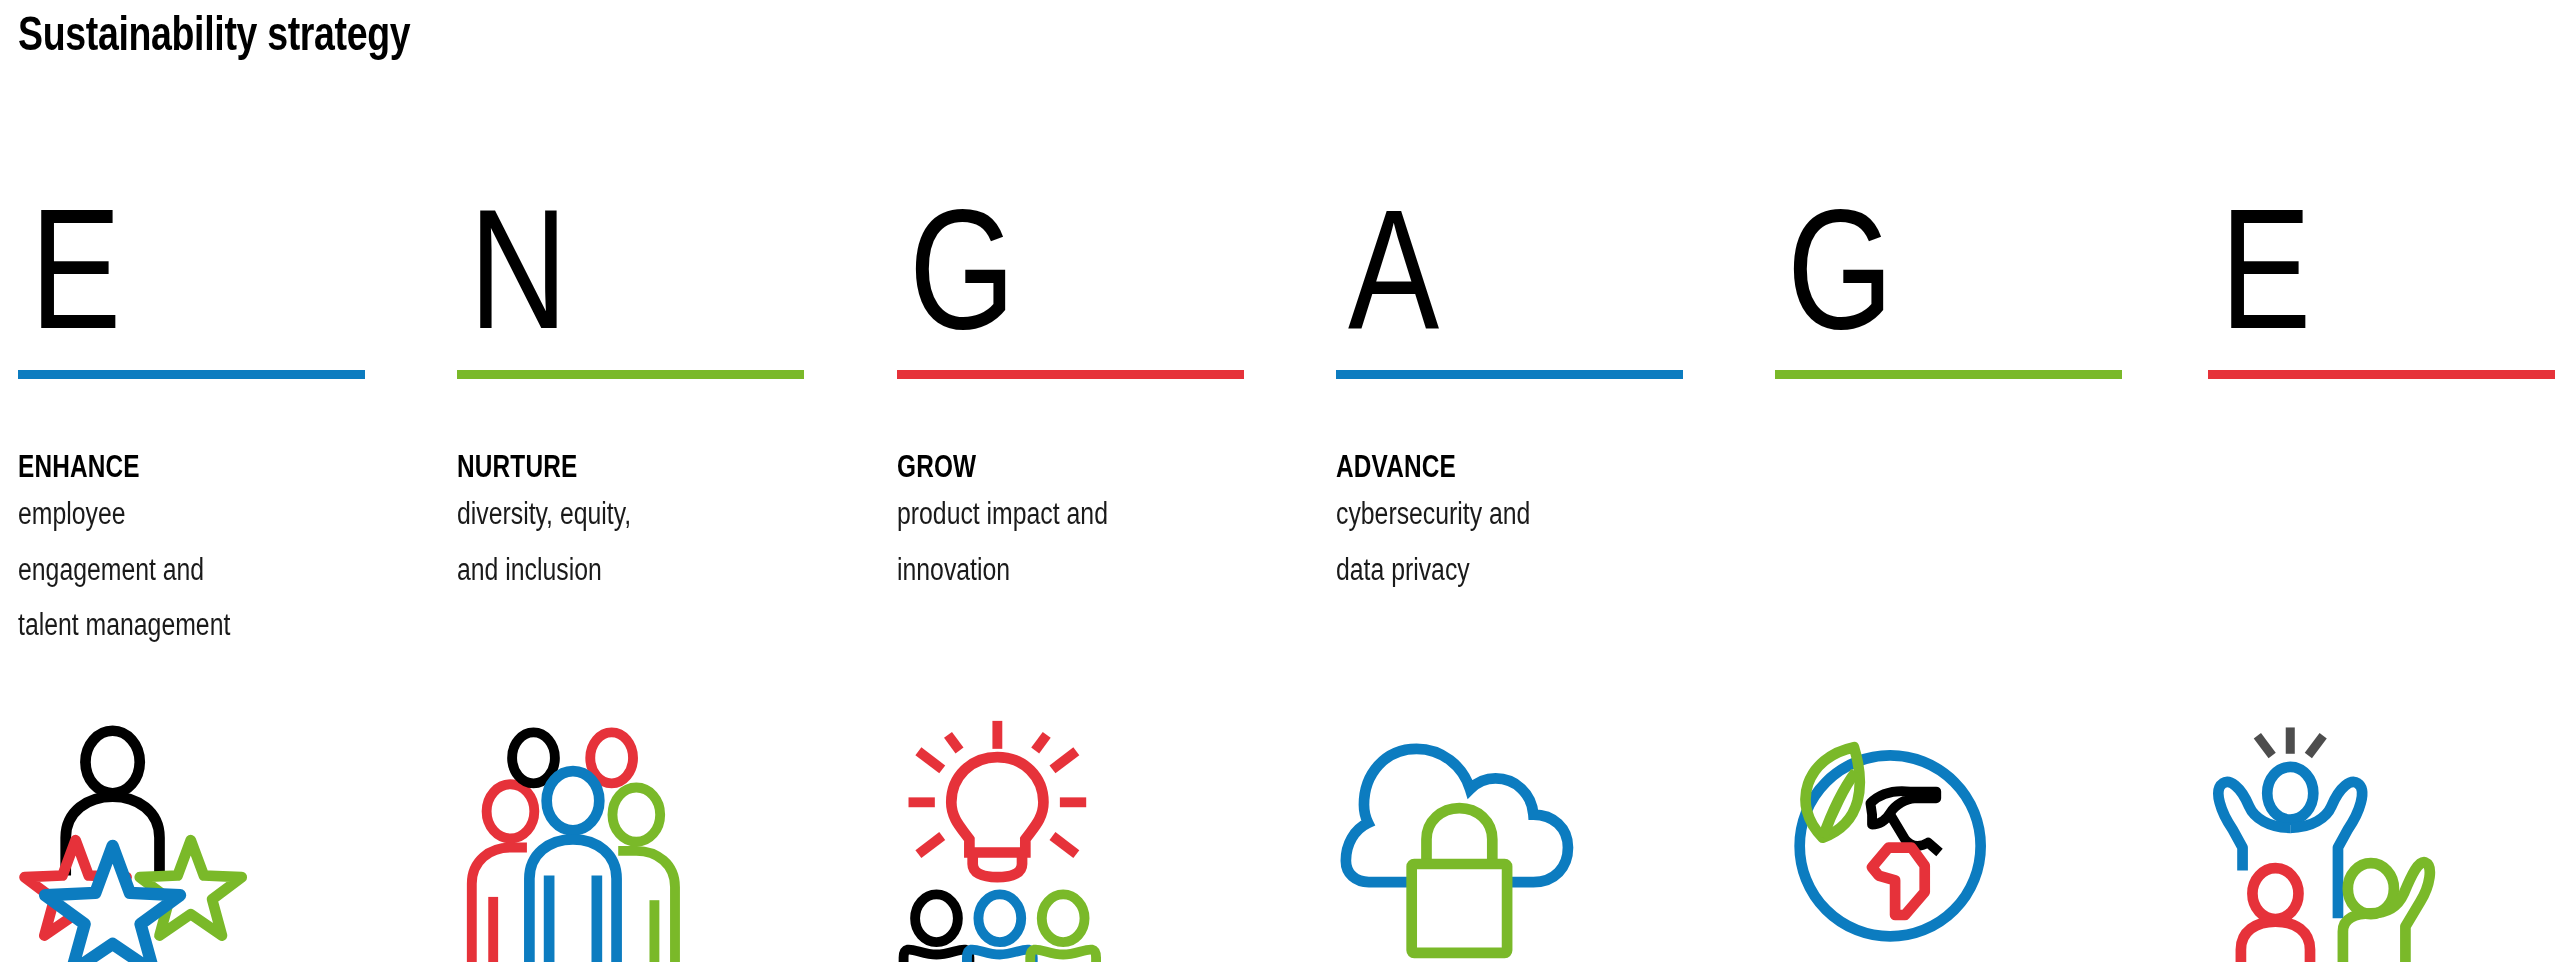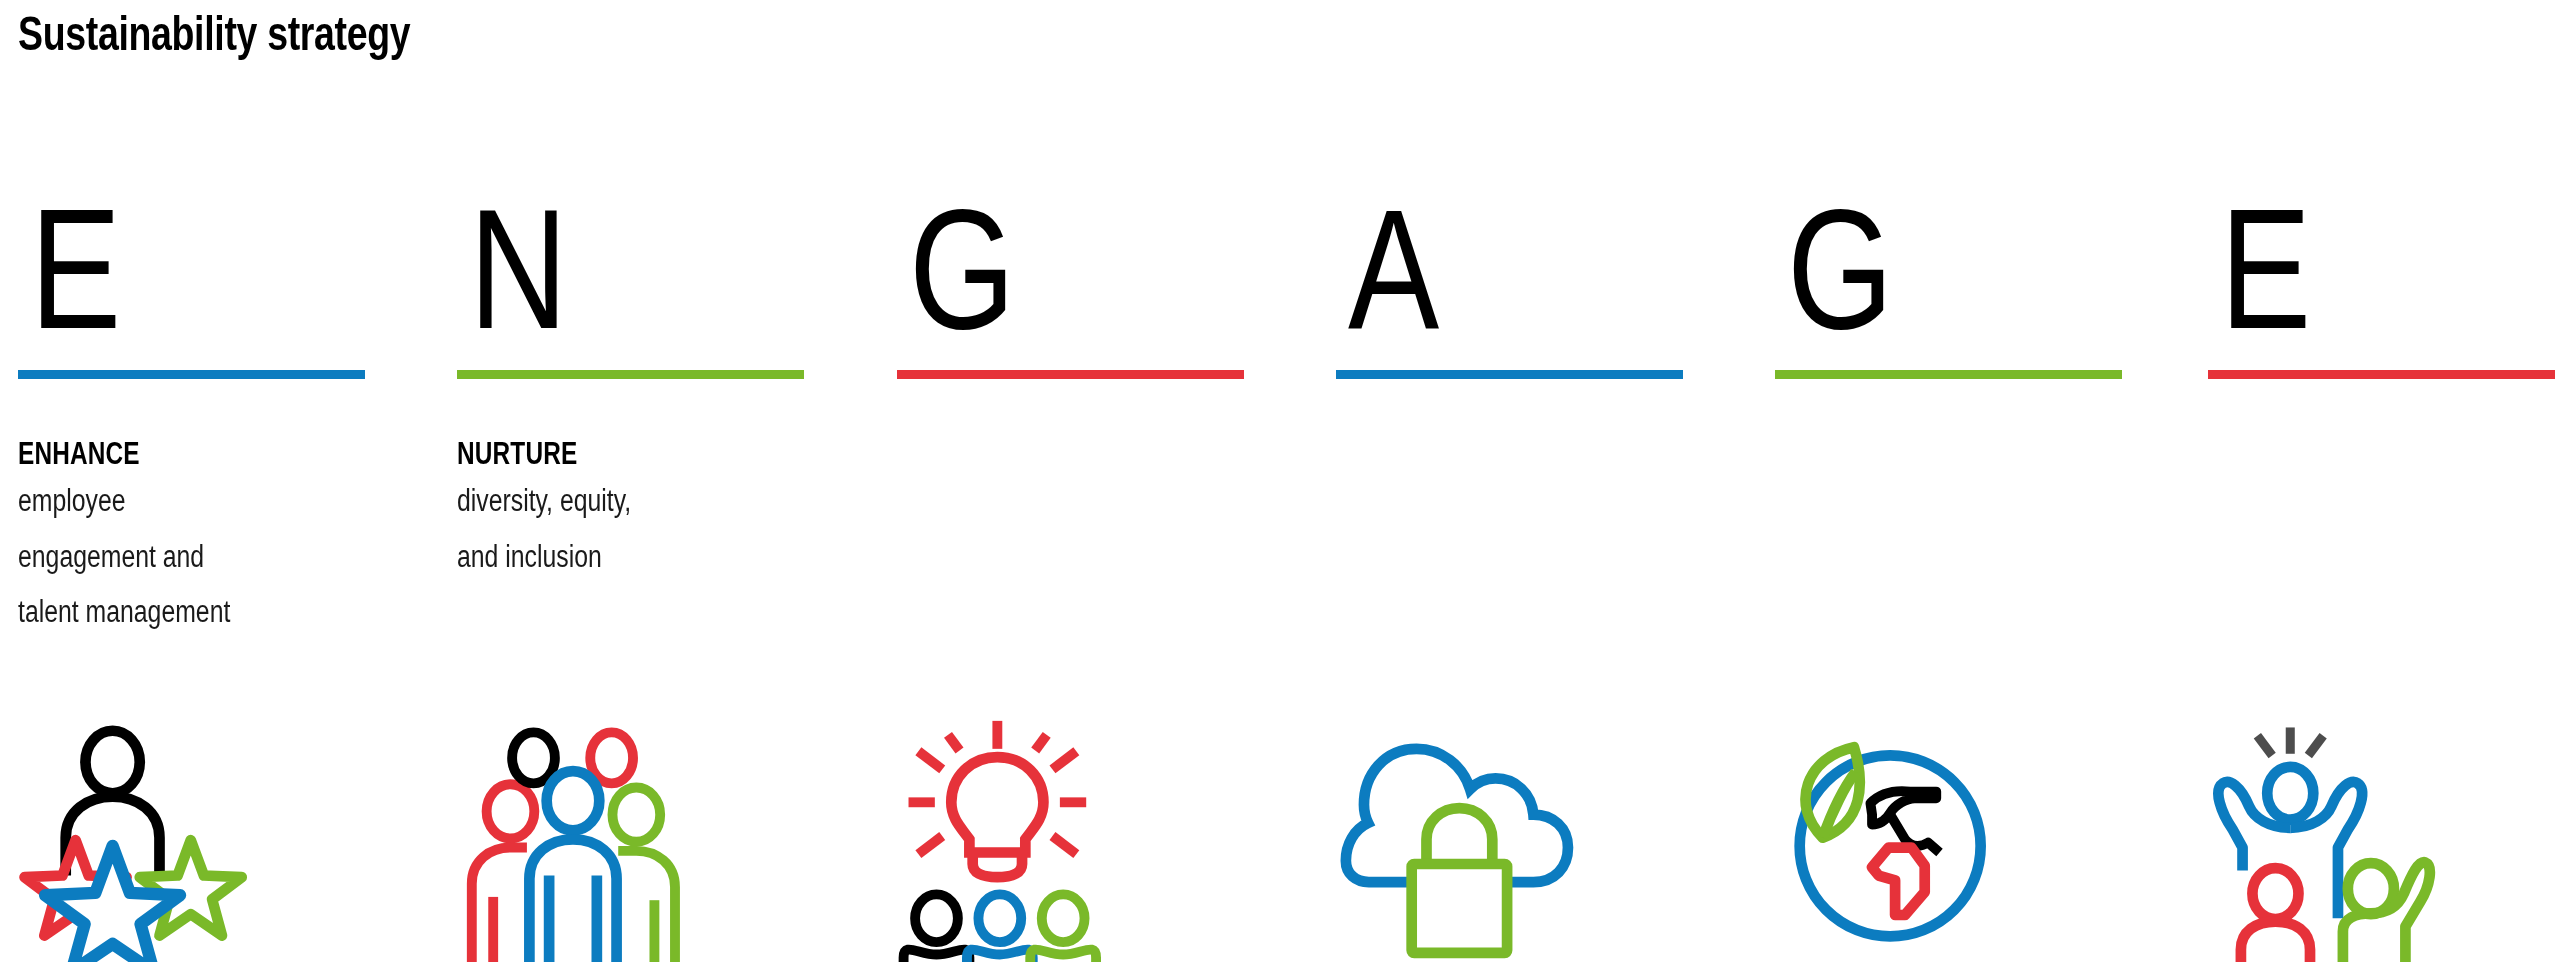--- a/index.html
+++ b/index.html
@@ -82,7 +82,7 @@
   .label-block {
     position: absolute;
     left: 0;
-    top: 436px;
+    top: 449px;
     width: 354px;
   }
 

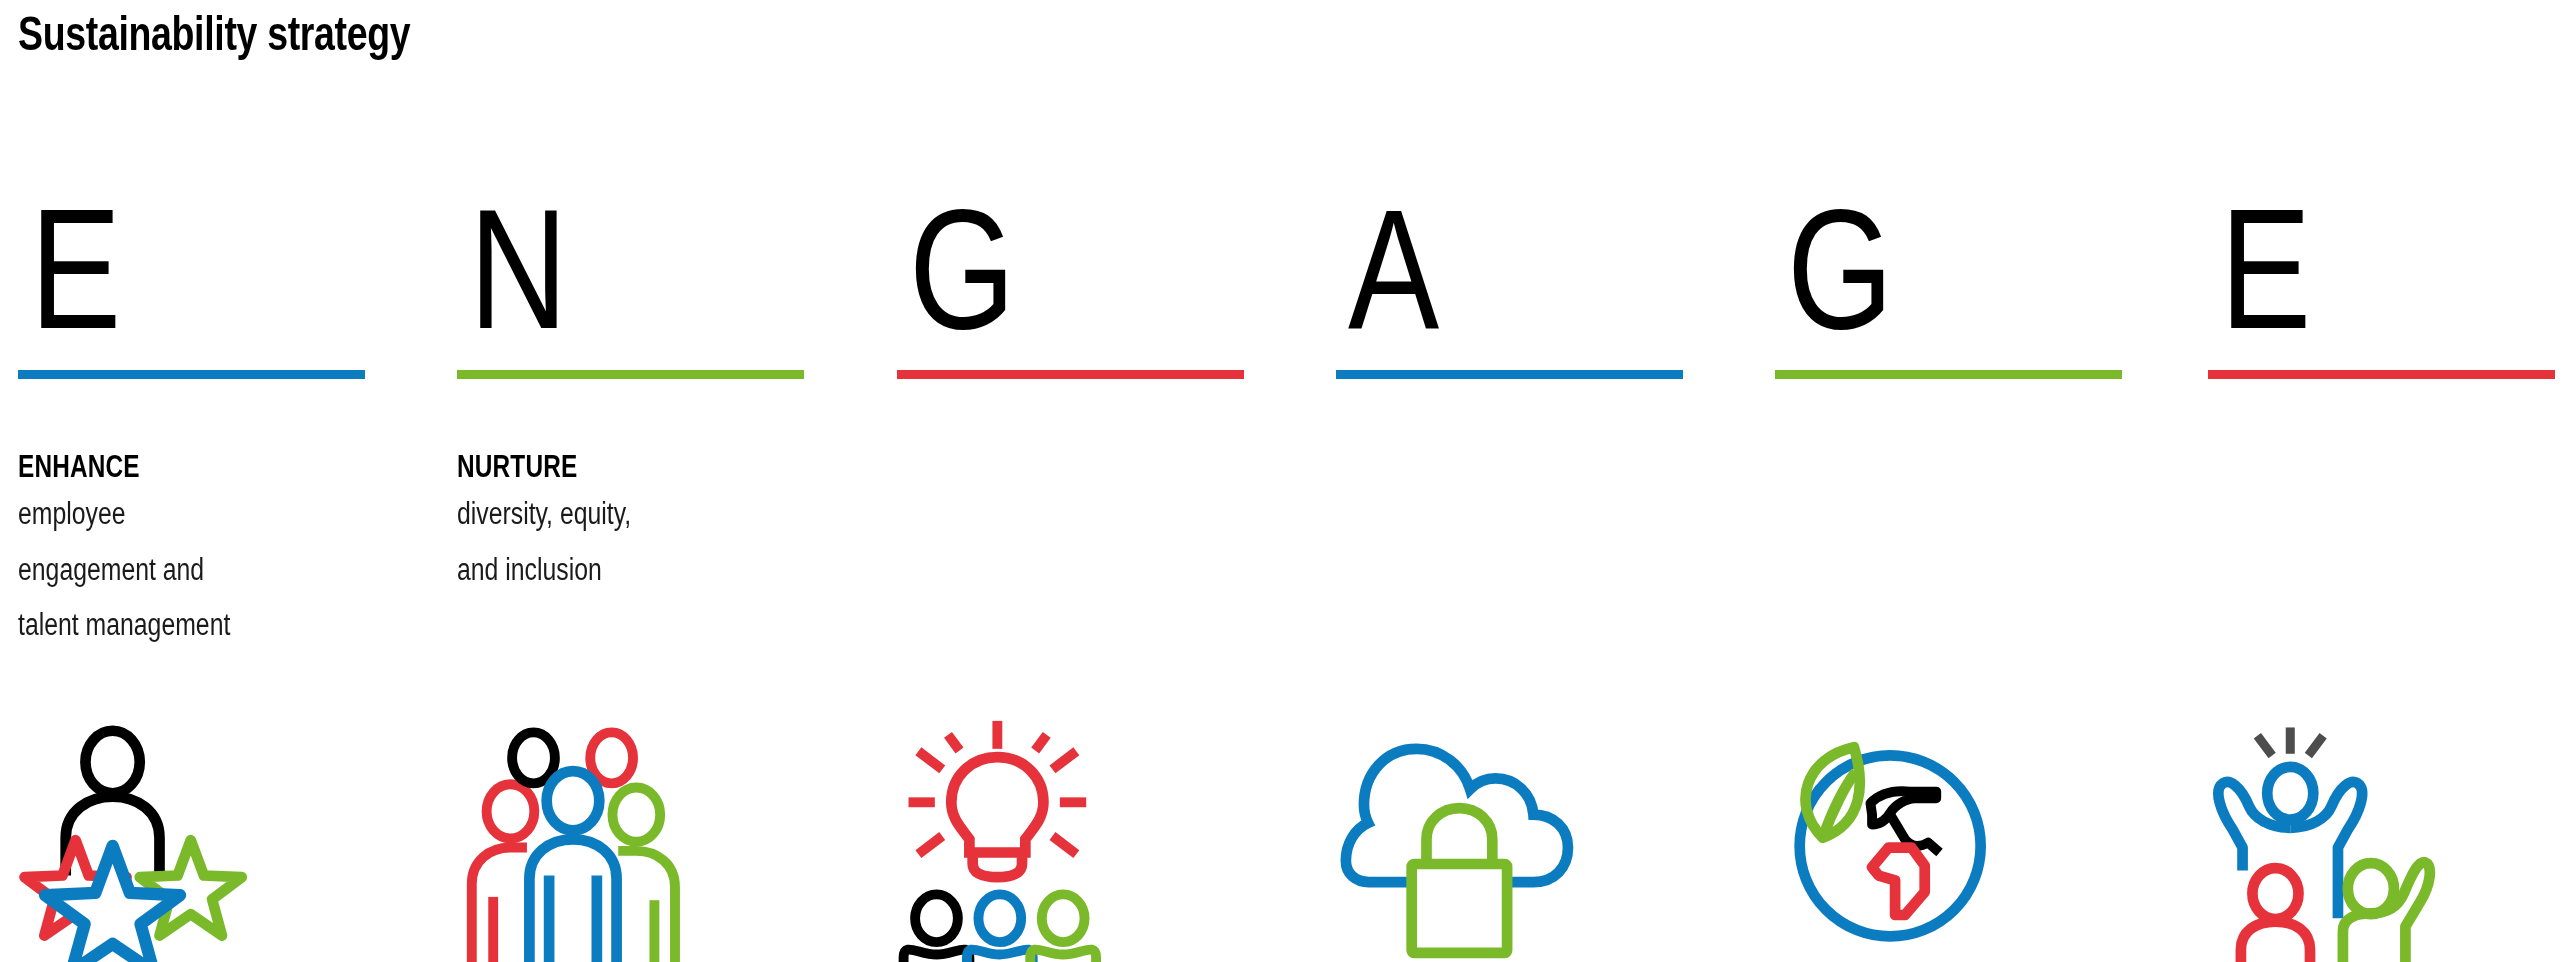--- a/index.html
+++ b/index.html
@@ -186,6 +186,11 @@
   <div class="col col-2">
     <div class="big-letter">G</div>
     <div class="rule" style="background:#e6323a"></div>
+    <div class="label-block">
+      <div class="verb">GROW</div>
+      <div class="desc">product impact and
+innovation</div>
+    </div>
     <div class="icon-wrap">
       <svg width="255" height="249" viewBox="0 0 310 302" fill="none">
 

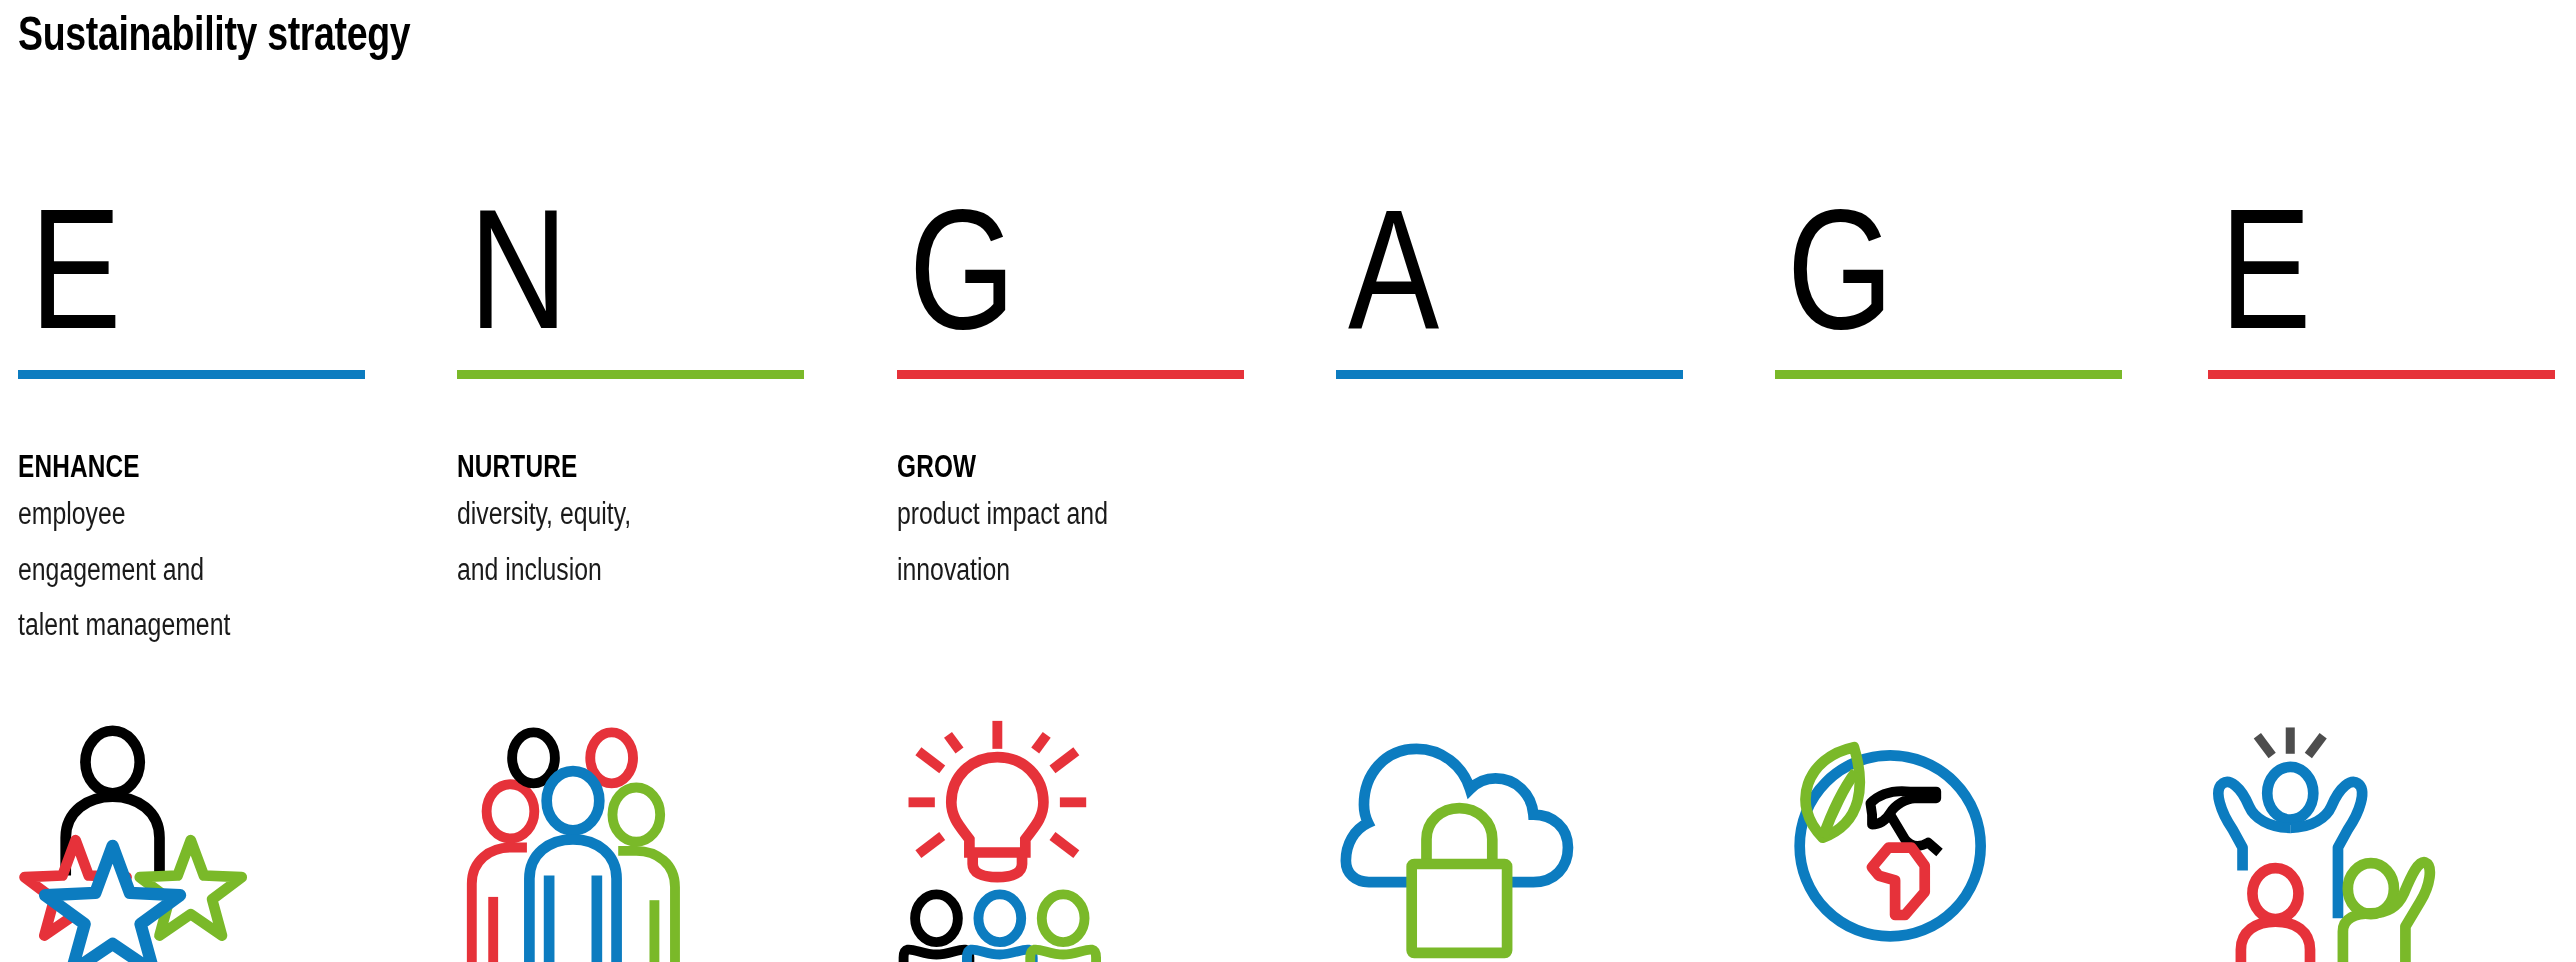--- a/index.html
+++ b/index.html
@@ -222,6 +222,11 @@
   <div class="col col-3">
     <div class="big-letter">A</div>
     <div class="rule" style="background:#0c7cc0"></div>
+    <div class="label-block">
+      <div class="verb">ADVANCE</div>
+      <div class="desc">cybersecurity and
+data privacy</div>
+    </div>
     <div class="icon-wrap">
       <svg width="255" height="249" viewBox="0 0 310 302" fill="none">
 

